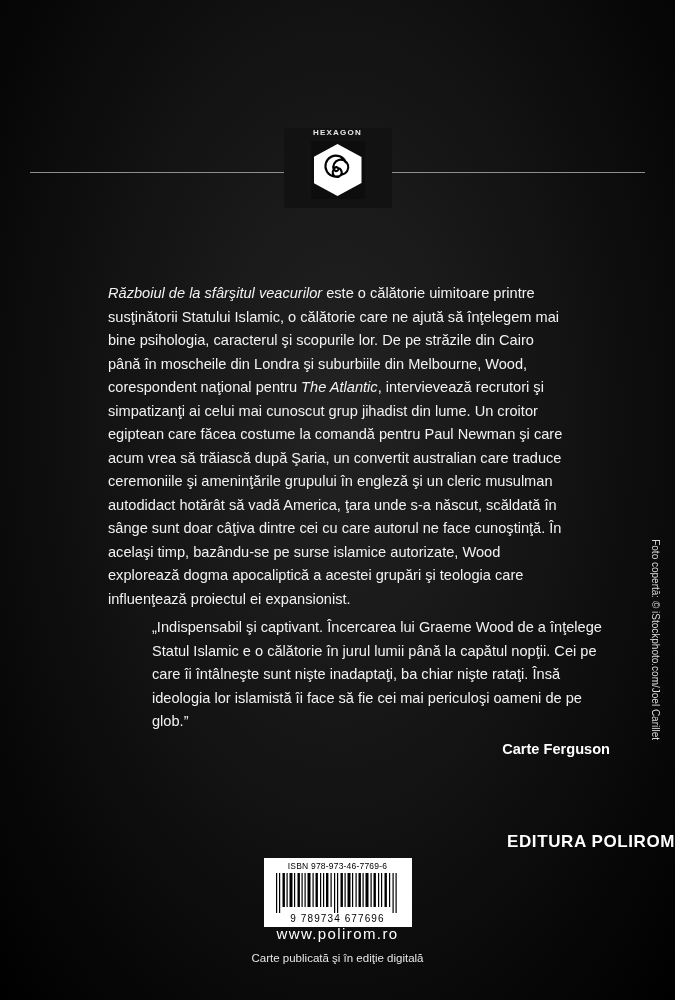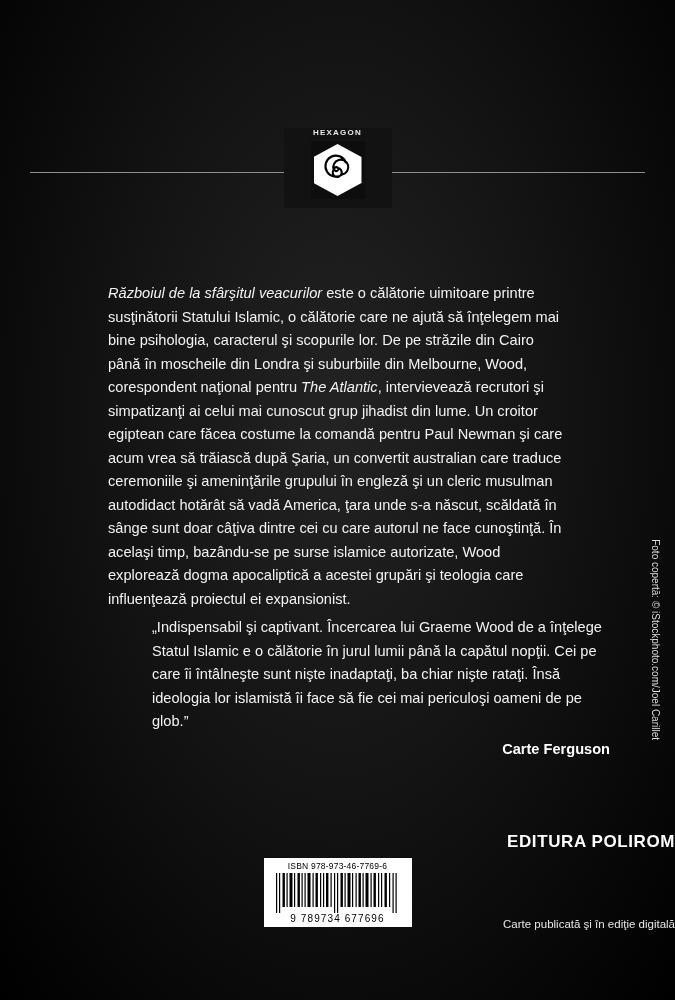--- a/index.html
+++ b/index.html
@@ -293,6 +293,7 @@
       <div class="barcode-digits">9 789734 677696</div>
     </div>
 
+    <div class="website">www.polirom.ro</div>
     <div class="digital-note">Carte publicată şi în ediţie digitală</div>
 
     <div class="photo-credit">Foto copertă: © iStockphoto.com/Joel Carillet</div>

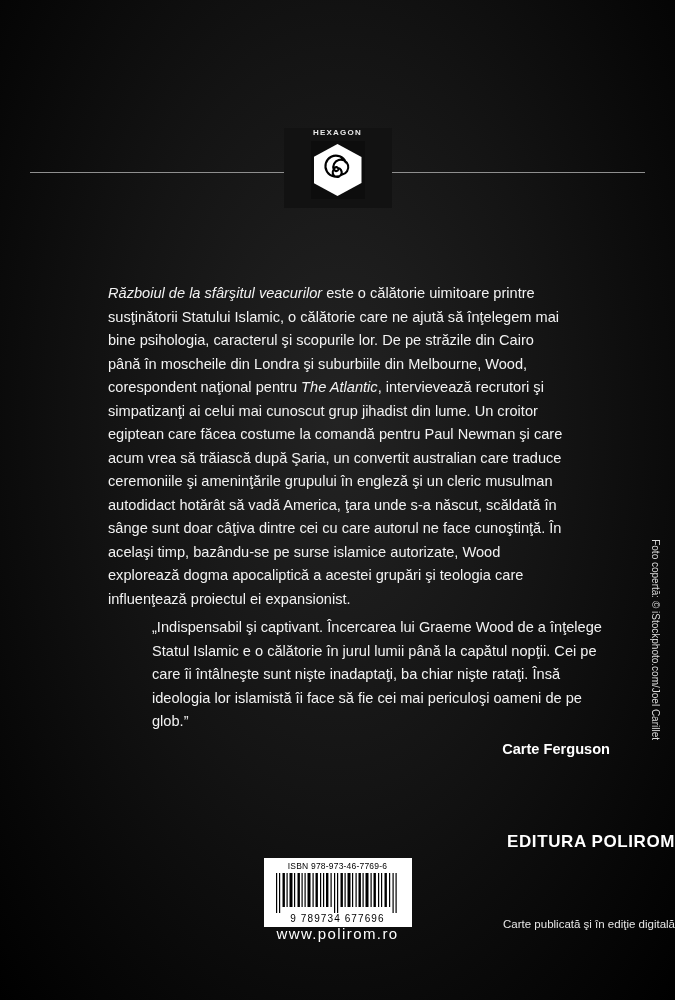--- a/index.html
+++ b/index.html
@@ -199,8 +199,8 @@
   .digital-note {
     position: absolute;
     left: 0; right: 0;
-    top: 918px;
-    text-align: right;
+    top: 952px;
+    text-align: center;
     font-size: 11.5px;
     color: #e6e6e6;
   }

